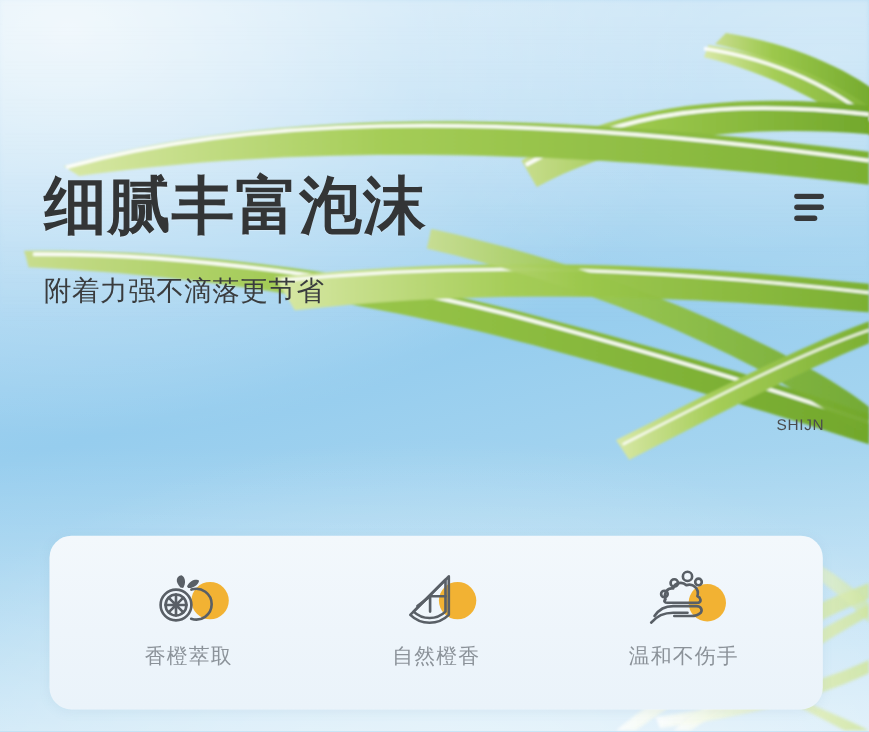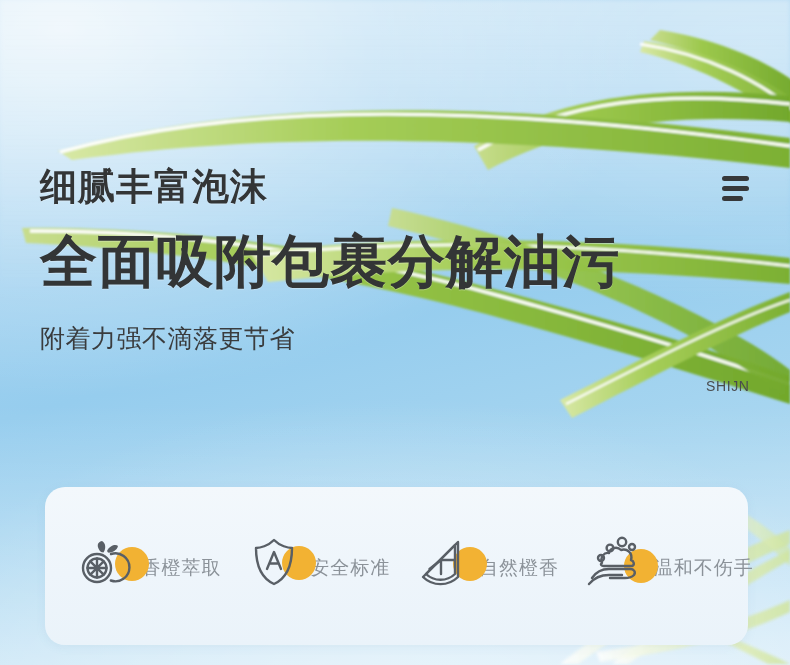--- a/index.html
+++ b/index.html
@@ -30,7 +30,7 @@
   
   .copy{position:absolute;left:40px;top:150px;}
   .h1{
-    font-size:37px;line-height:74px;font-weight:bold;color:#333536;
+    font-size:57px;line-height:74px;font-weight:bold;color:#333536;
     letter-spacing:1px;white-space:nowrap;
     text-shadow:0 1px 0 rgba(255,255,255,.25);
   }

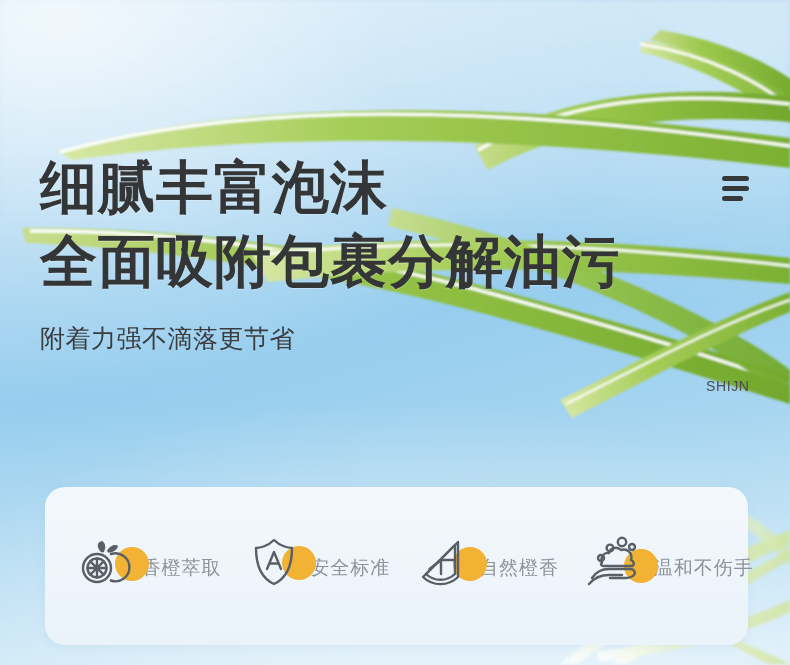--- a/index.html
+++ b/index.html
@@ -141,7 +141,6 @@
 
   <div class="copy">
     <div class="h1">细腻丰富泡沫</div>
-    <div class="h1 l2">全面吸附包裹分解油污</div>
     <div class="sub">附着力强不滴落更节省</div>
   </div>
 

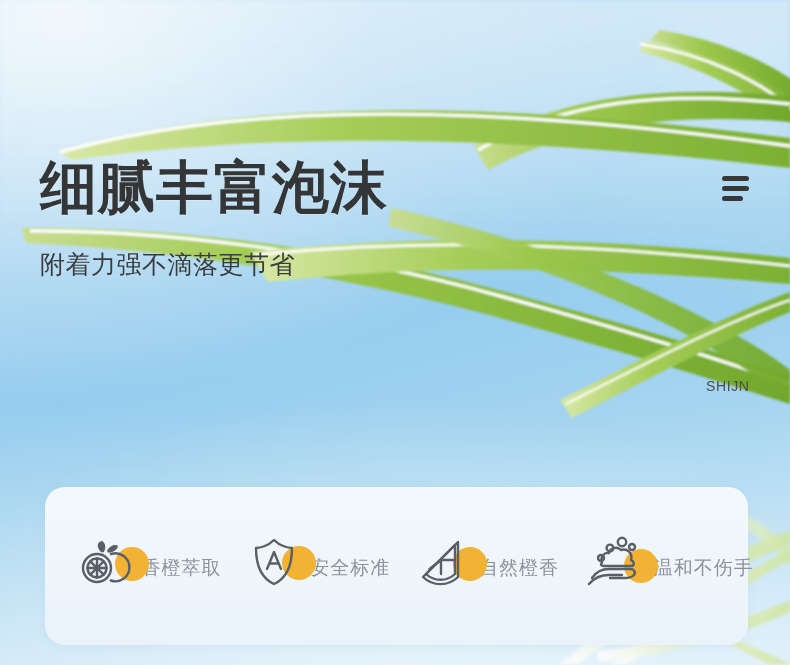--- a/index.html
+++ b/index.html
@@ -62,7 +62,7 @@
     position:absolute;inset:0;display:flex;align-items:center;
     justify-content:space-around;padding:0 14px 8px;box-sizing:border-box;
   }
-  .feat{display:flex;flex-direction:row;align-items:center;width:132px;}
+  .feat{display:flex;flex-direction:column;align-items:center;width:132px;}
   .feat-icon{position:relative;width:72px;height:58px;display:flex;align-items:center;justify-content:center;}
   .feat-icon svg{position:relative;z-index:2;overflow:visible;}
   .blob{position:absolute;z-index:1;background:#f2b233;border-radius:50%;}

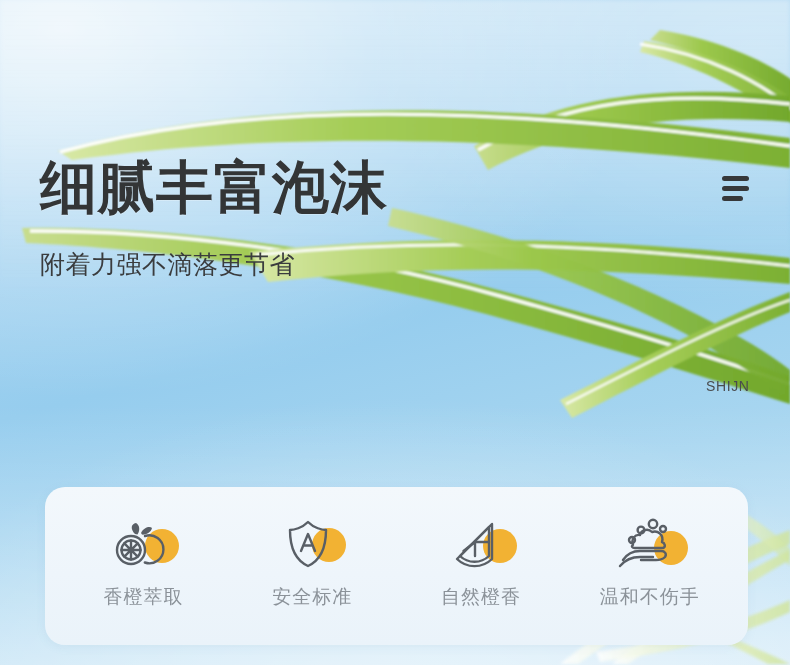--- a/index.html
+++ b/index.html
@@ -172,18 +172,6 @@
         <div class="feat-label">香橙萃取</div>
       </div>
 
-      <div class="feat">
-        <div class="feat-icon">
-          <div class="blob" style="width:34px;height:34px;left:36px;top:13px;"></div>
-          <svg width="64" height="52" viewBox="0 0 64 52">
-            <g fill="none" stroke="#595f66" stroke-width="2.4" stroke-linejoin="round" stroke-linecap="round">
-              <path d="M28,4 C34,10 42,12 46,12 C46,30 41,42 28,48 C15,42 10,30 10,12 C14,12 22,10 28,4 Z"></path>
-              <path d="M21,33 L28,16 L35,33 M23.6,27.5 L32.4,27.5"></path>
-            </g>
-          </svg>
-        </div>
-        <div class="feat-label">安全标准</div>
-      </div>
 
       <div class="feat">
         <div class="feat-icon">

